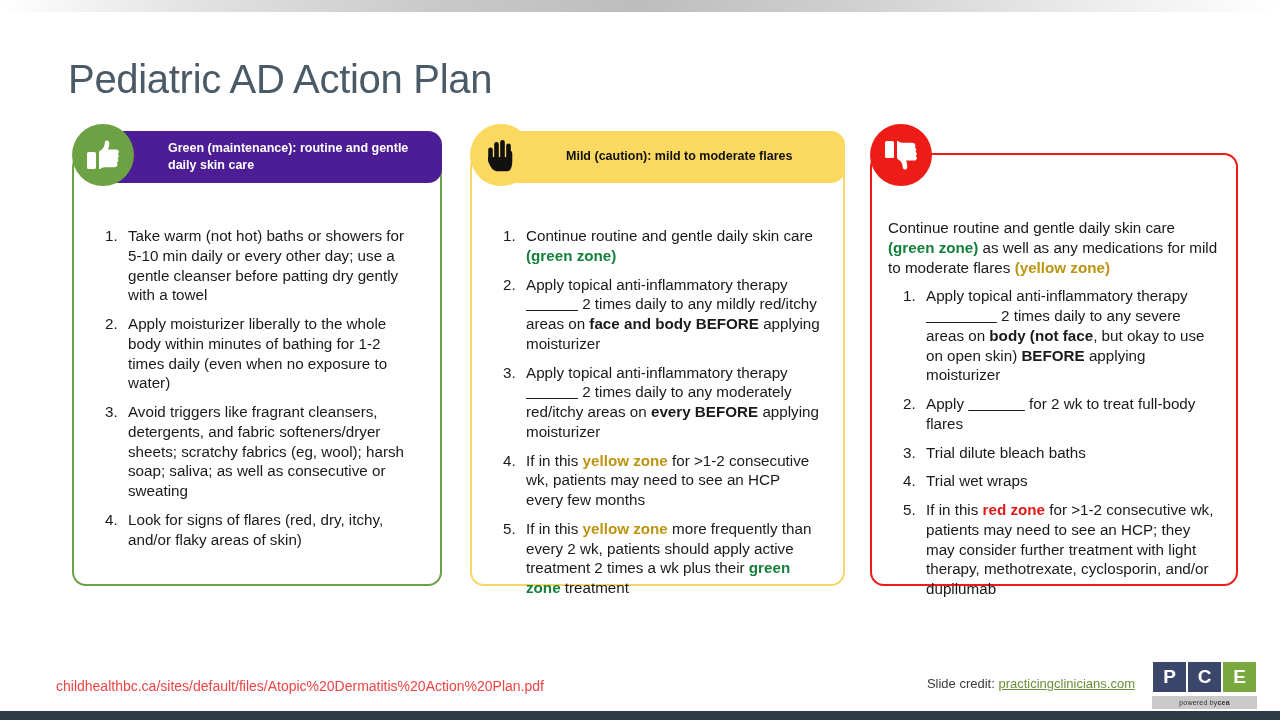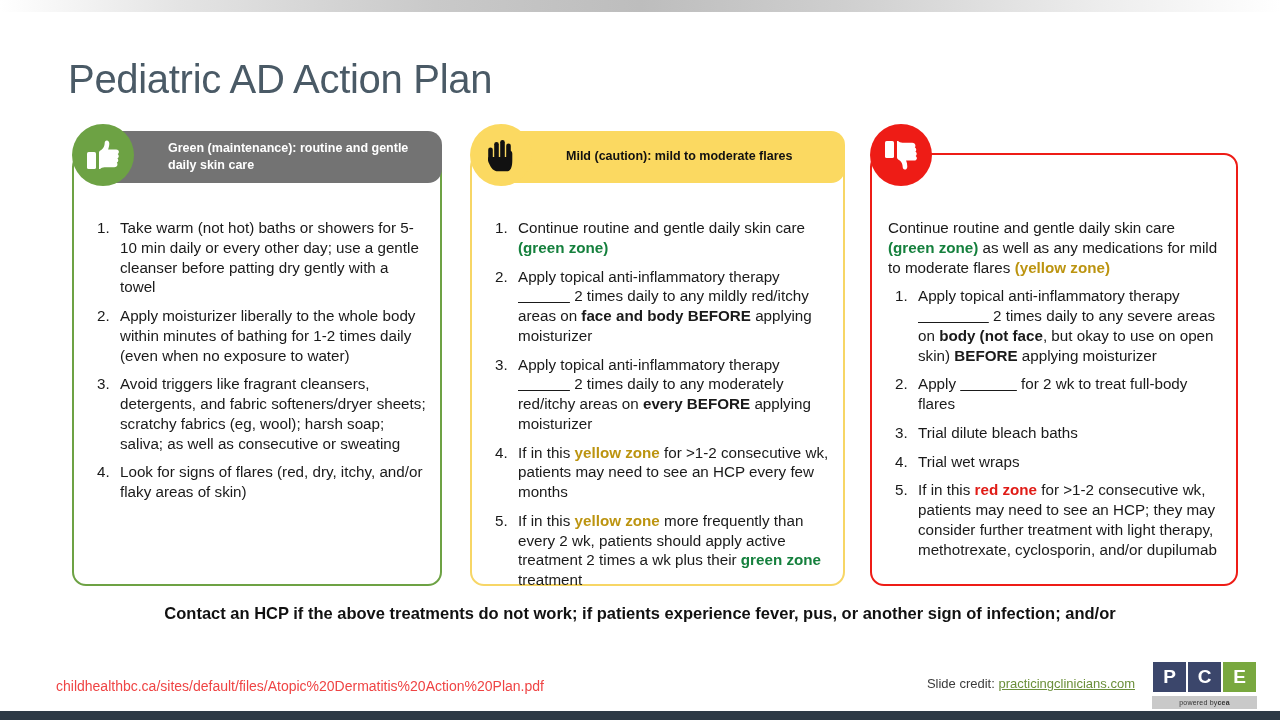--- a/index.html
+++ b/index.html
@@ -88,7 +88,7 @@
     padding-right: 10px;
     z-index: 3;
   }
-  .card-green  .card-head { background: #737373; align-items: center; }
+  .card-green  .card-head { background: #4c1d95; align-items: center; }
   .card-yellow .card-head { background: #fbd961; }
   .card-red    .card-head { background: #ee1c16; }
 

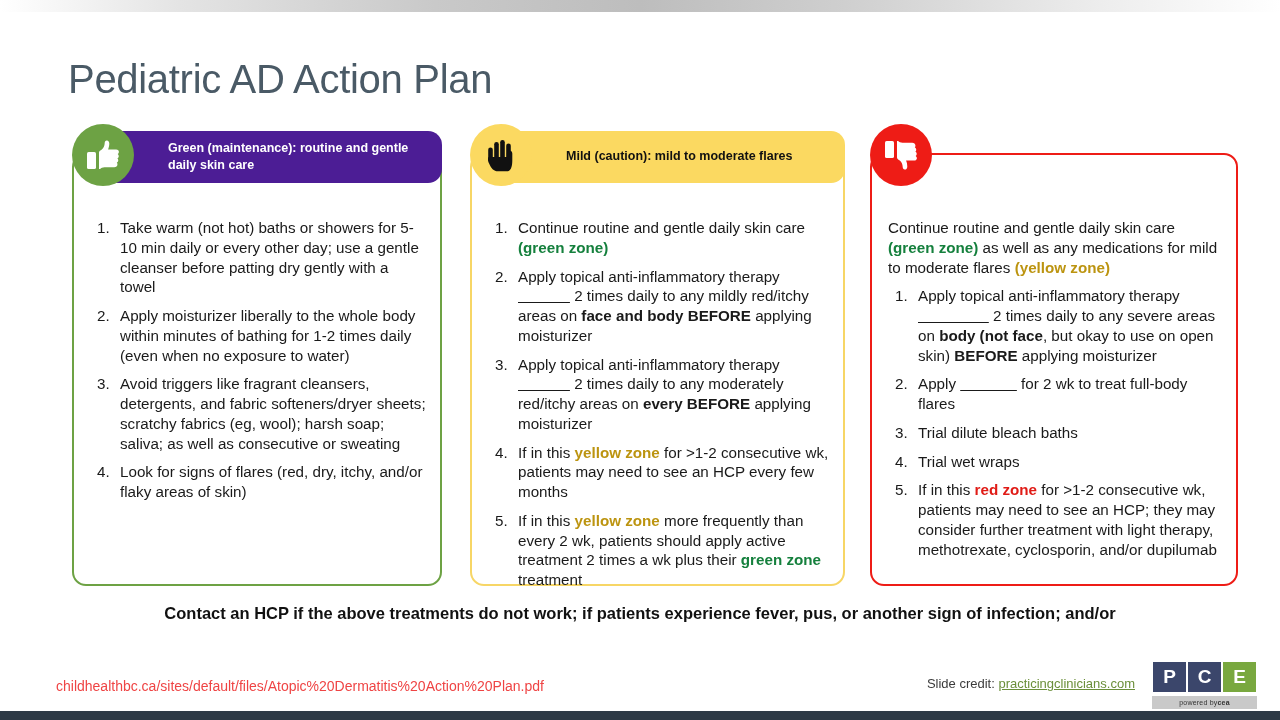--- a/index.html
+++ b/index.html
@@ -132,7 +132,7 @@
     margin: 0 0 9px 6px;
   }
   ol.steps {
-    margin: 0;
+    margin: 8px;
     padding: 0 0 0 30px;
     list-style-position: outside;
   }

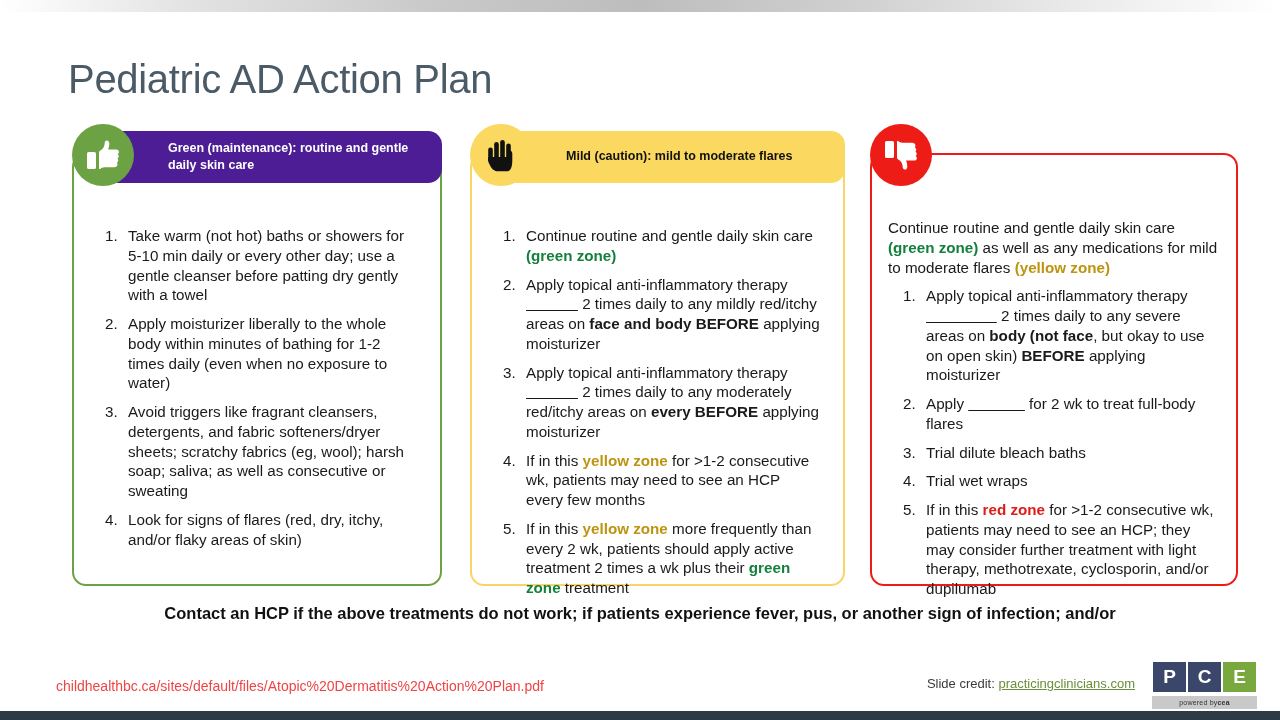--- a/index.html
+++ b/index.html
@@ -305,7 +305,6 @@
 </div>
 
 <div class="callout">
-  <div>Contact an HCP if the above treatments do not work; if patients experience fever, pus, or another sign of infection; and/or</div>
 </div>
 
 <div class="source-url">childhealthbc.ca/sites/default/files/Atopic%20Dermatitis%20Action%20Plan.pdf</div>

